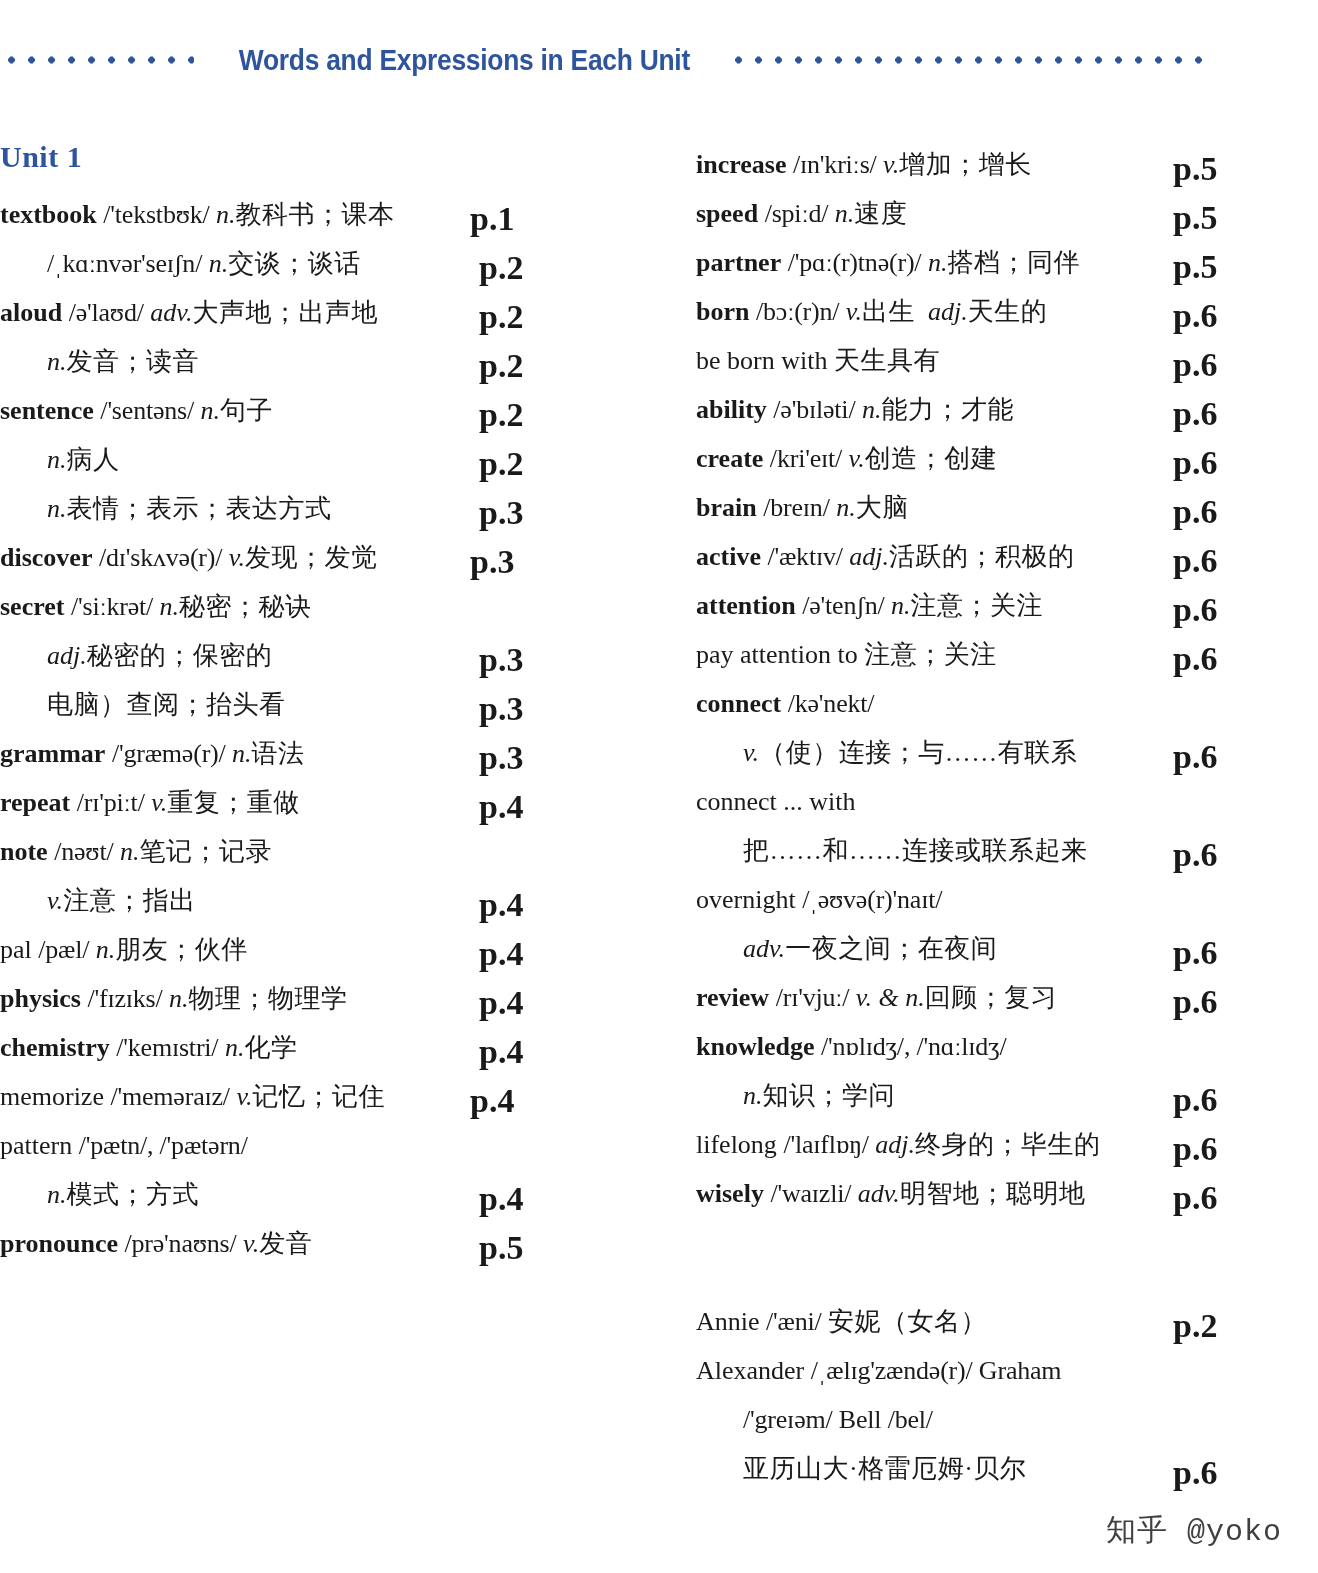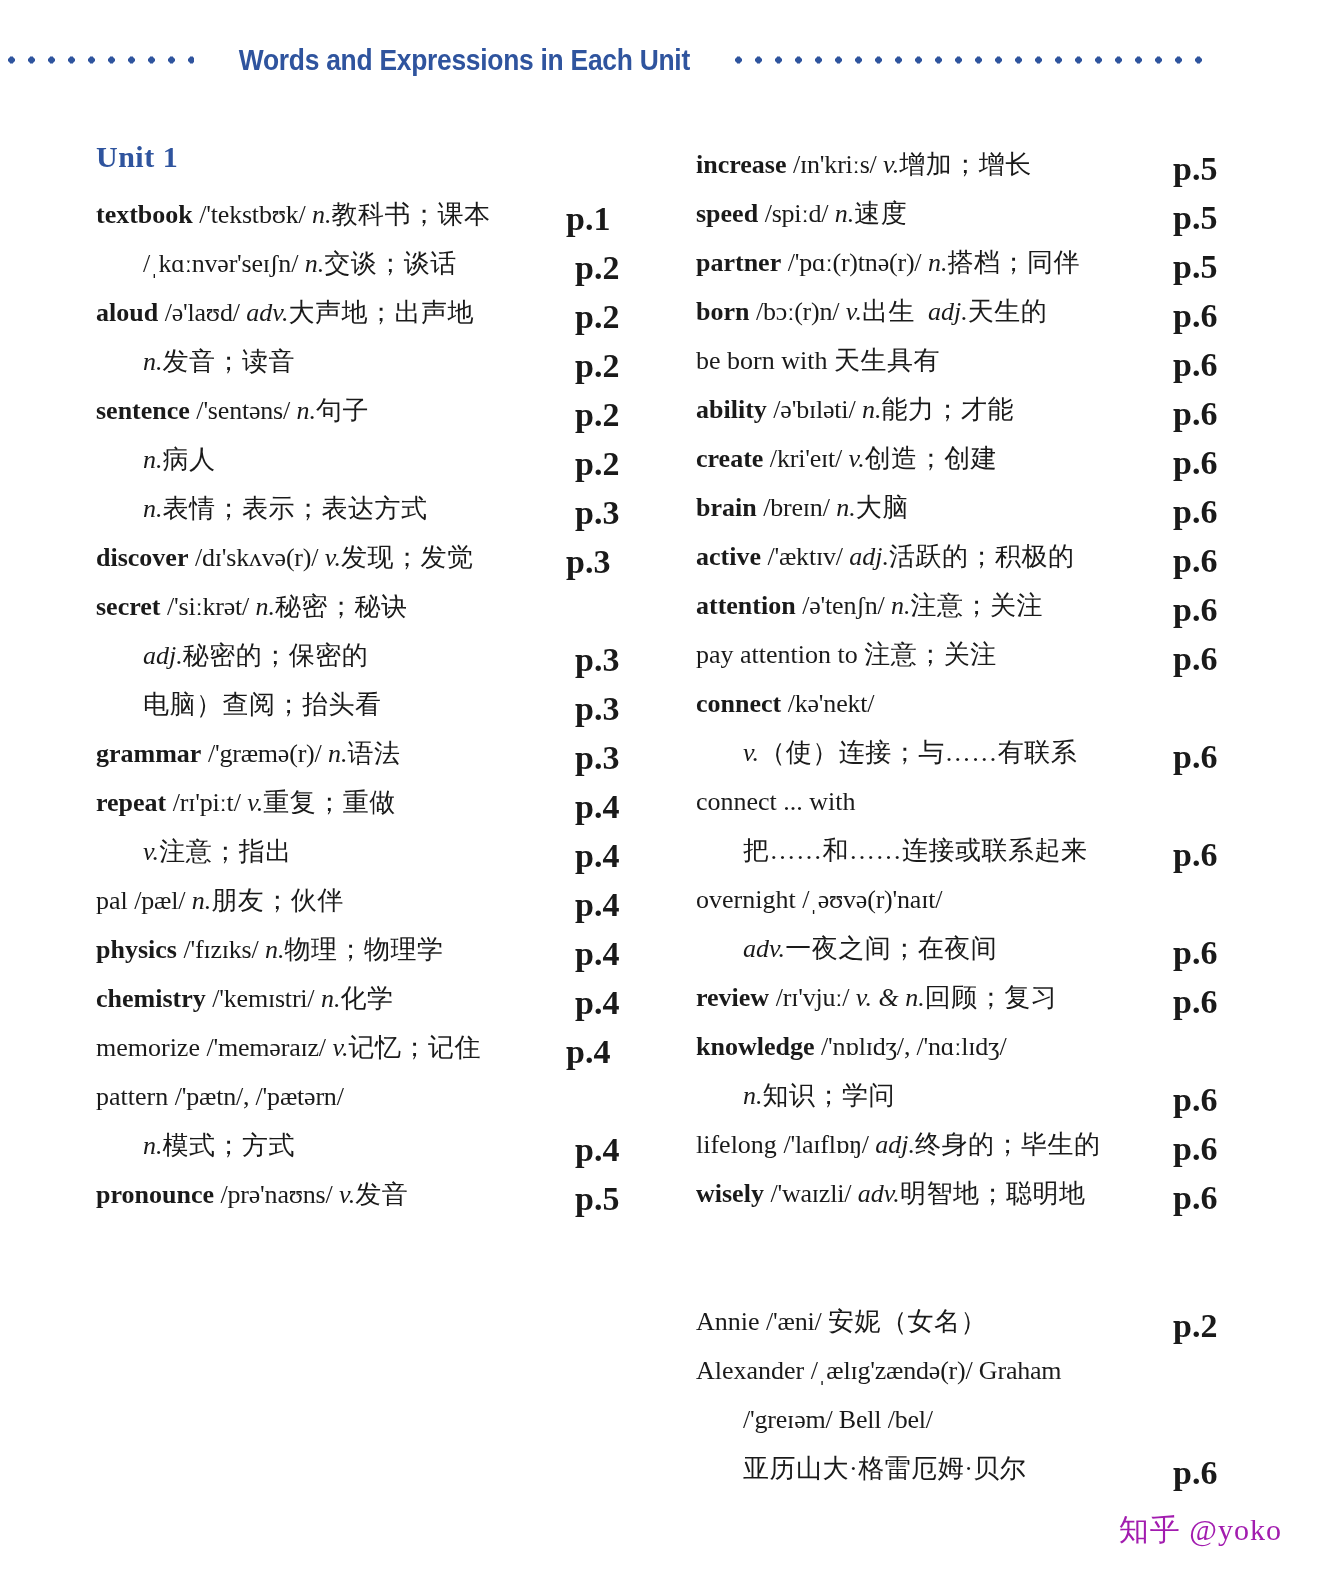--- a/index.html
+++ b/index.html
@@ -70,7 +70,7 @@
   .col {
     box-sizing: border-box;
   }
-  .col-left  { width: 660px; padding-left: 96px; }
+  .col-left  { width: 660px; }
   .col-right { width: 658px; padding-left: 696px; margin-left: -660px; }
 
   .unit-heading {

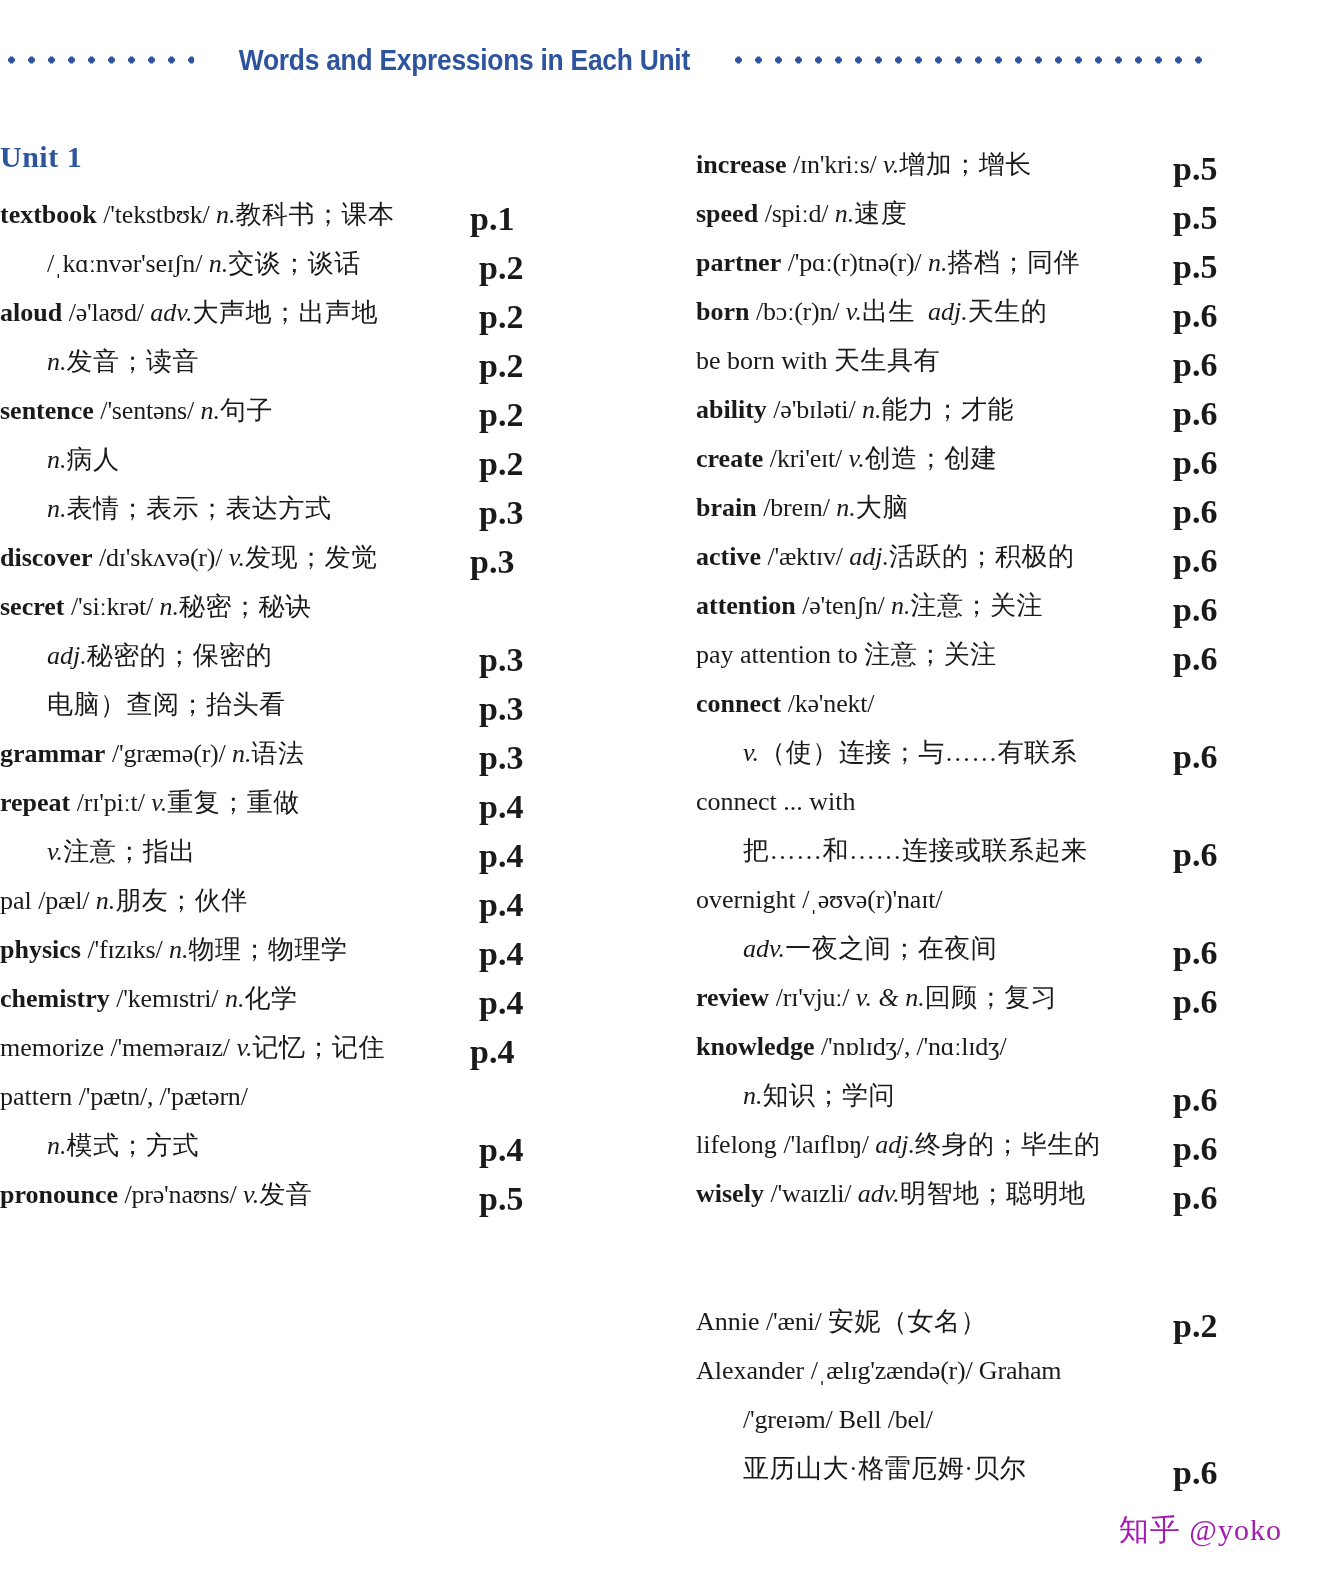--- a/index.html
+++ b/index.html
@@ -177,6 +177,7 @@
           <div class="line"><span class="hw">repeat</span> <span class="ipa">/rɪ'piːt/</span> <span class="pos">v.</span><span class="cn">重复；重做</span><span class="pg">p.4</span></div>
         </div>
         <div class="entry">
+          <div class="line"><span class="hw">note</span> <span class="ipa">/nəʊt/</span> <span class="pos">n.</span><span class="cn">笔记；记录</span></div>
           <div class="line indent"><span class="pos">v.</span><span class="cn">注意；指出</span><span class="pg">p.4</span></div>
         </div>
         <div class="entry">

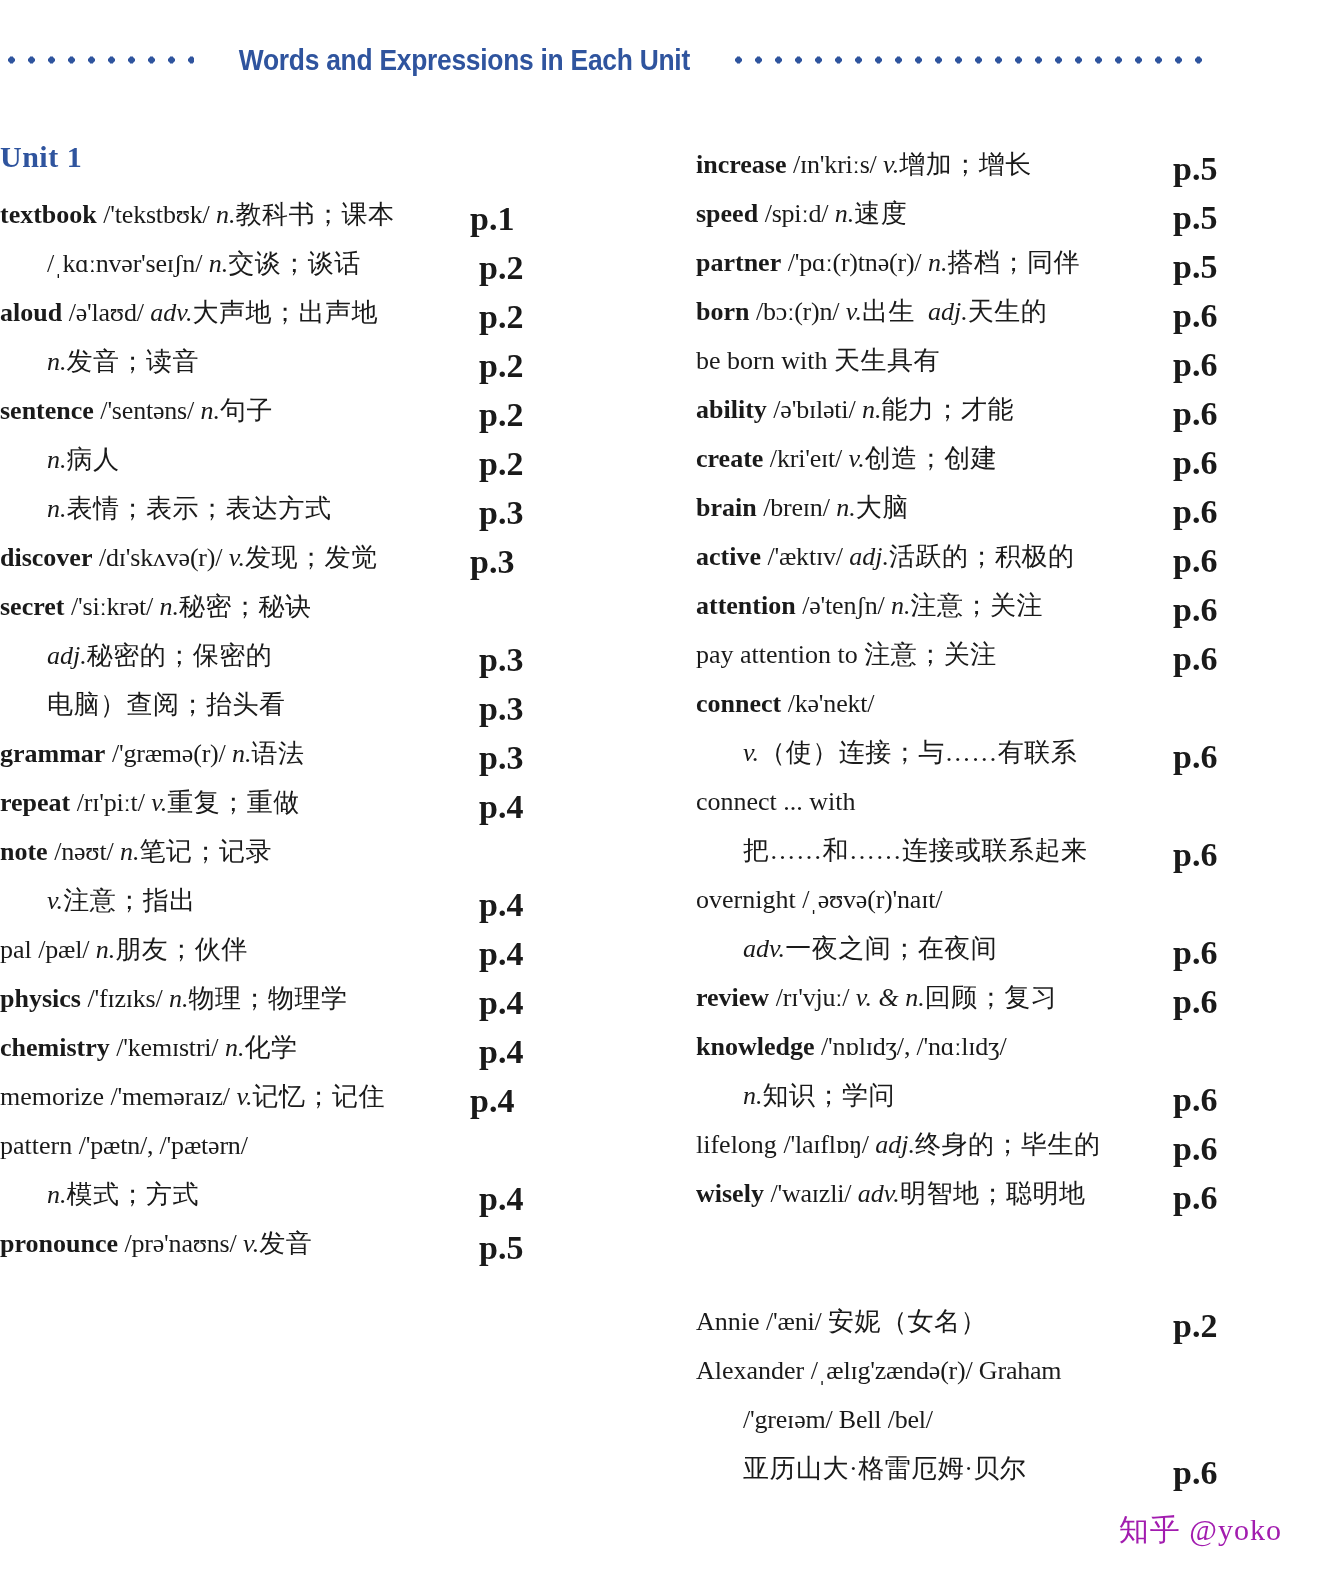--- a/index.html
+++ b/index.html
@@ -118,9 +118,9 @@
     position: absolute;
     right: 36px;
     bottom: 22px;
-    font-family: Liberation Serif, serif;
+    font-family: Liberation Mono, monospace;
     font-size: 30px;
-    color: #a21caf;
+    color: #404040;
     letter-spacing: 1px;
     user-select: none;
   }

